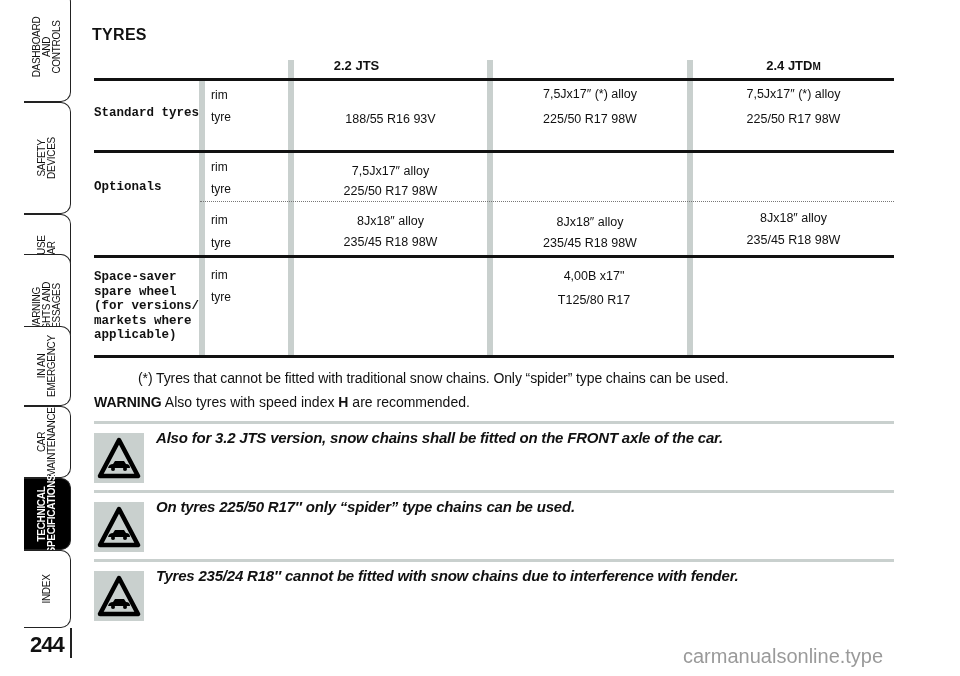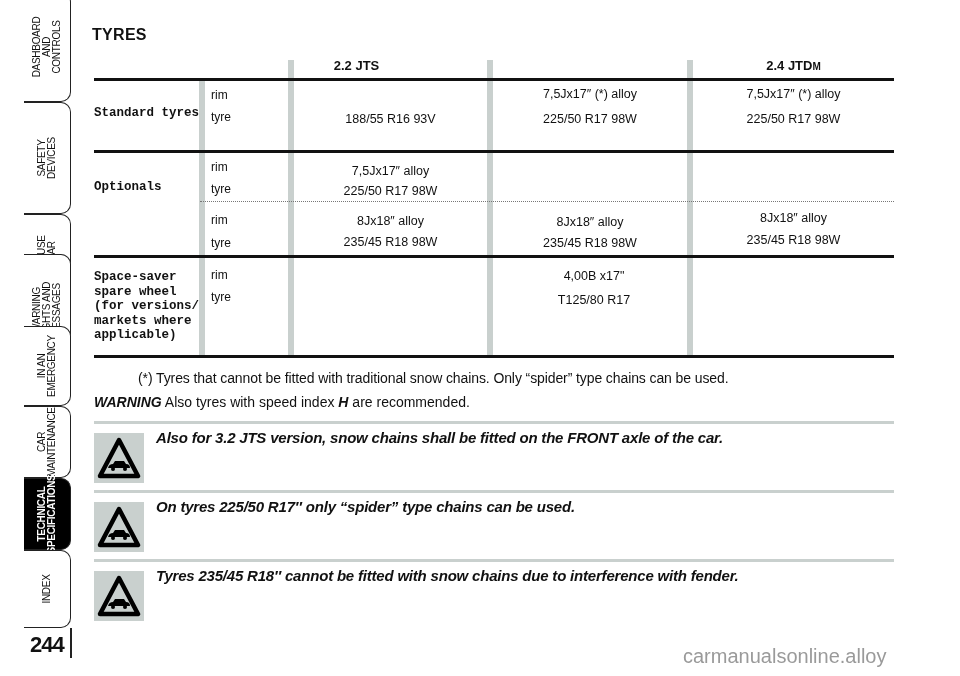--- a/index.html
+++ b/index.html
@@ -60,7 +60,7 @@
   
   .note1 { position: absolute; left: 94px; top: 370px; font-size: 14px; letter-spacing: -0.1px; margin-left: 44px; }
   .note2 { position: absolute; left: 94px; top: 394px; font-size: 14px; }
-  .note2 b { font-family: "Liberation Sans", sans-serif; font-weight: 900; font-style: italic; }
+  .note2 b { font-family: "Liberation Sans", sans-serif; font-weight: 900; }
 
   
   .warn { position: absolute; left: 94px; width: 800px; }

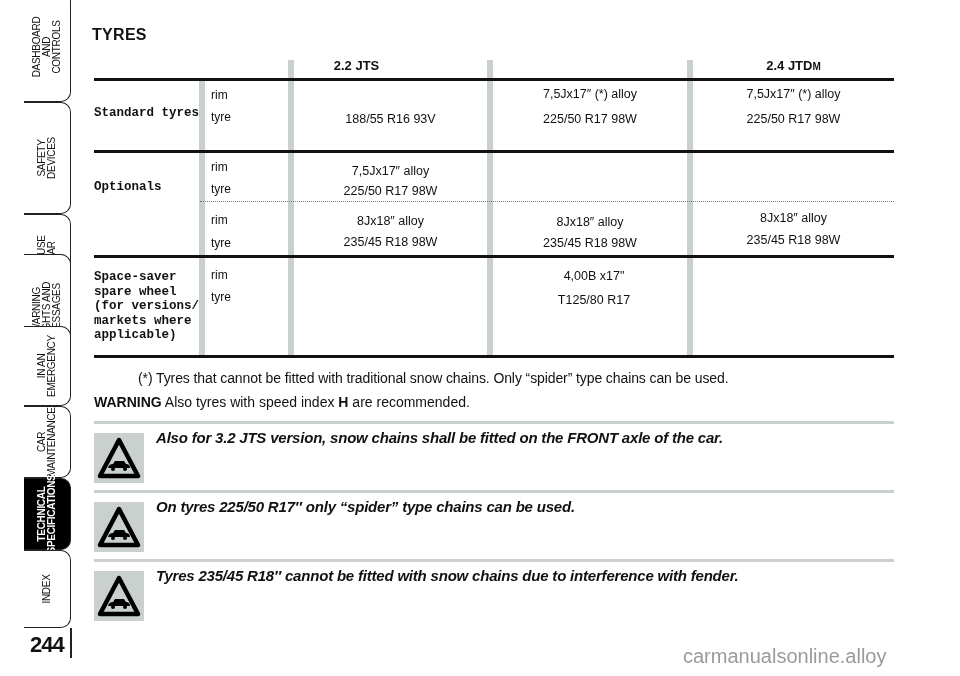--- a/index.html
+++ b/index.html
@@ -288,7 +288,7 @@
       <circle cx="28" cy="32" r="2" fill="#000"></circle>
     </svg>
   </div>
-  <div class="warn-text">Tyres 235/45 R18″ cannot be fitted with snow chains due to interference with fender.</div>
+  <div class="warn-text">Tyres 235/24 R18″ cannot be fitted with snow chains due to interference with fender.</div>
 </div>
 
 <div class="watermark">carmanualsonline.alloy</div>

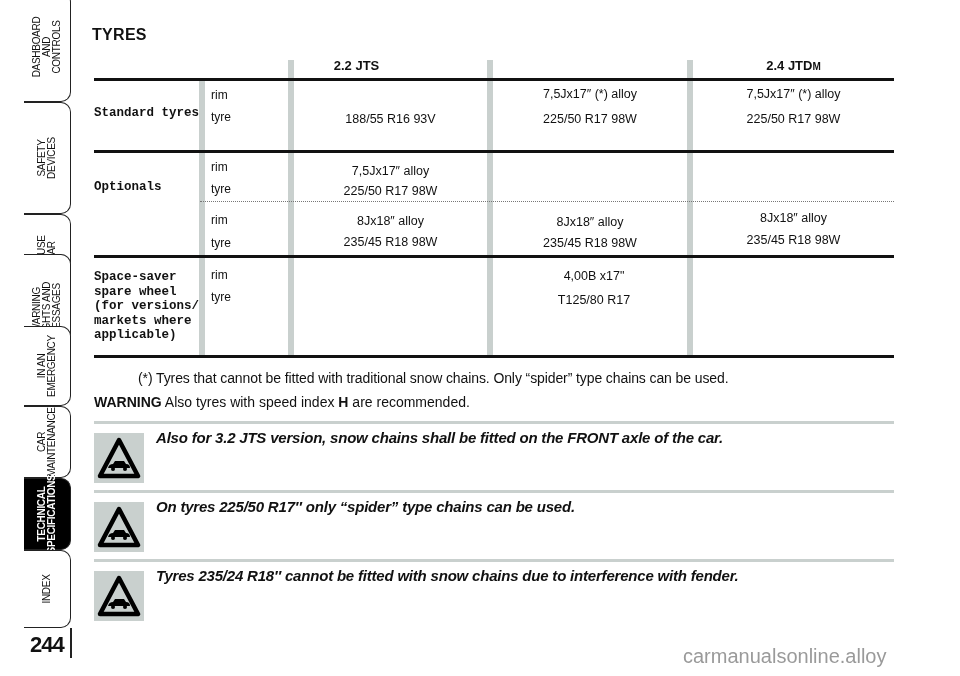--- a/index.html
+++ b/index.html
@@ -291,6 +291,6 @@
   <div class="warn-text">Tyres 235/24 R18″ cannot be fitted with snow chains due to interference with fender.</div>
 </div>
 
-<div class="watermark">carmanualsonline.alloy</div>
+<div class="watermark">carmanualsonline.type</div>
 
 </body></html>

